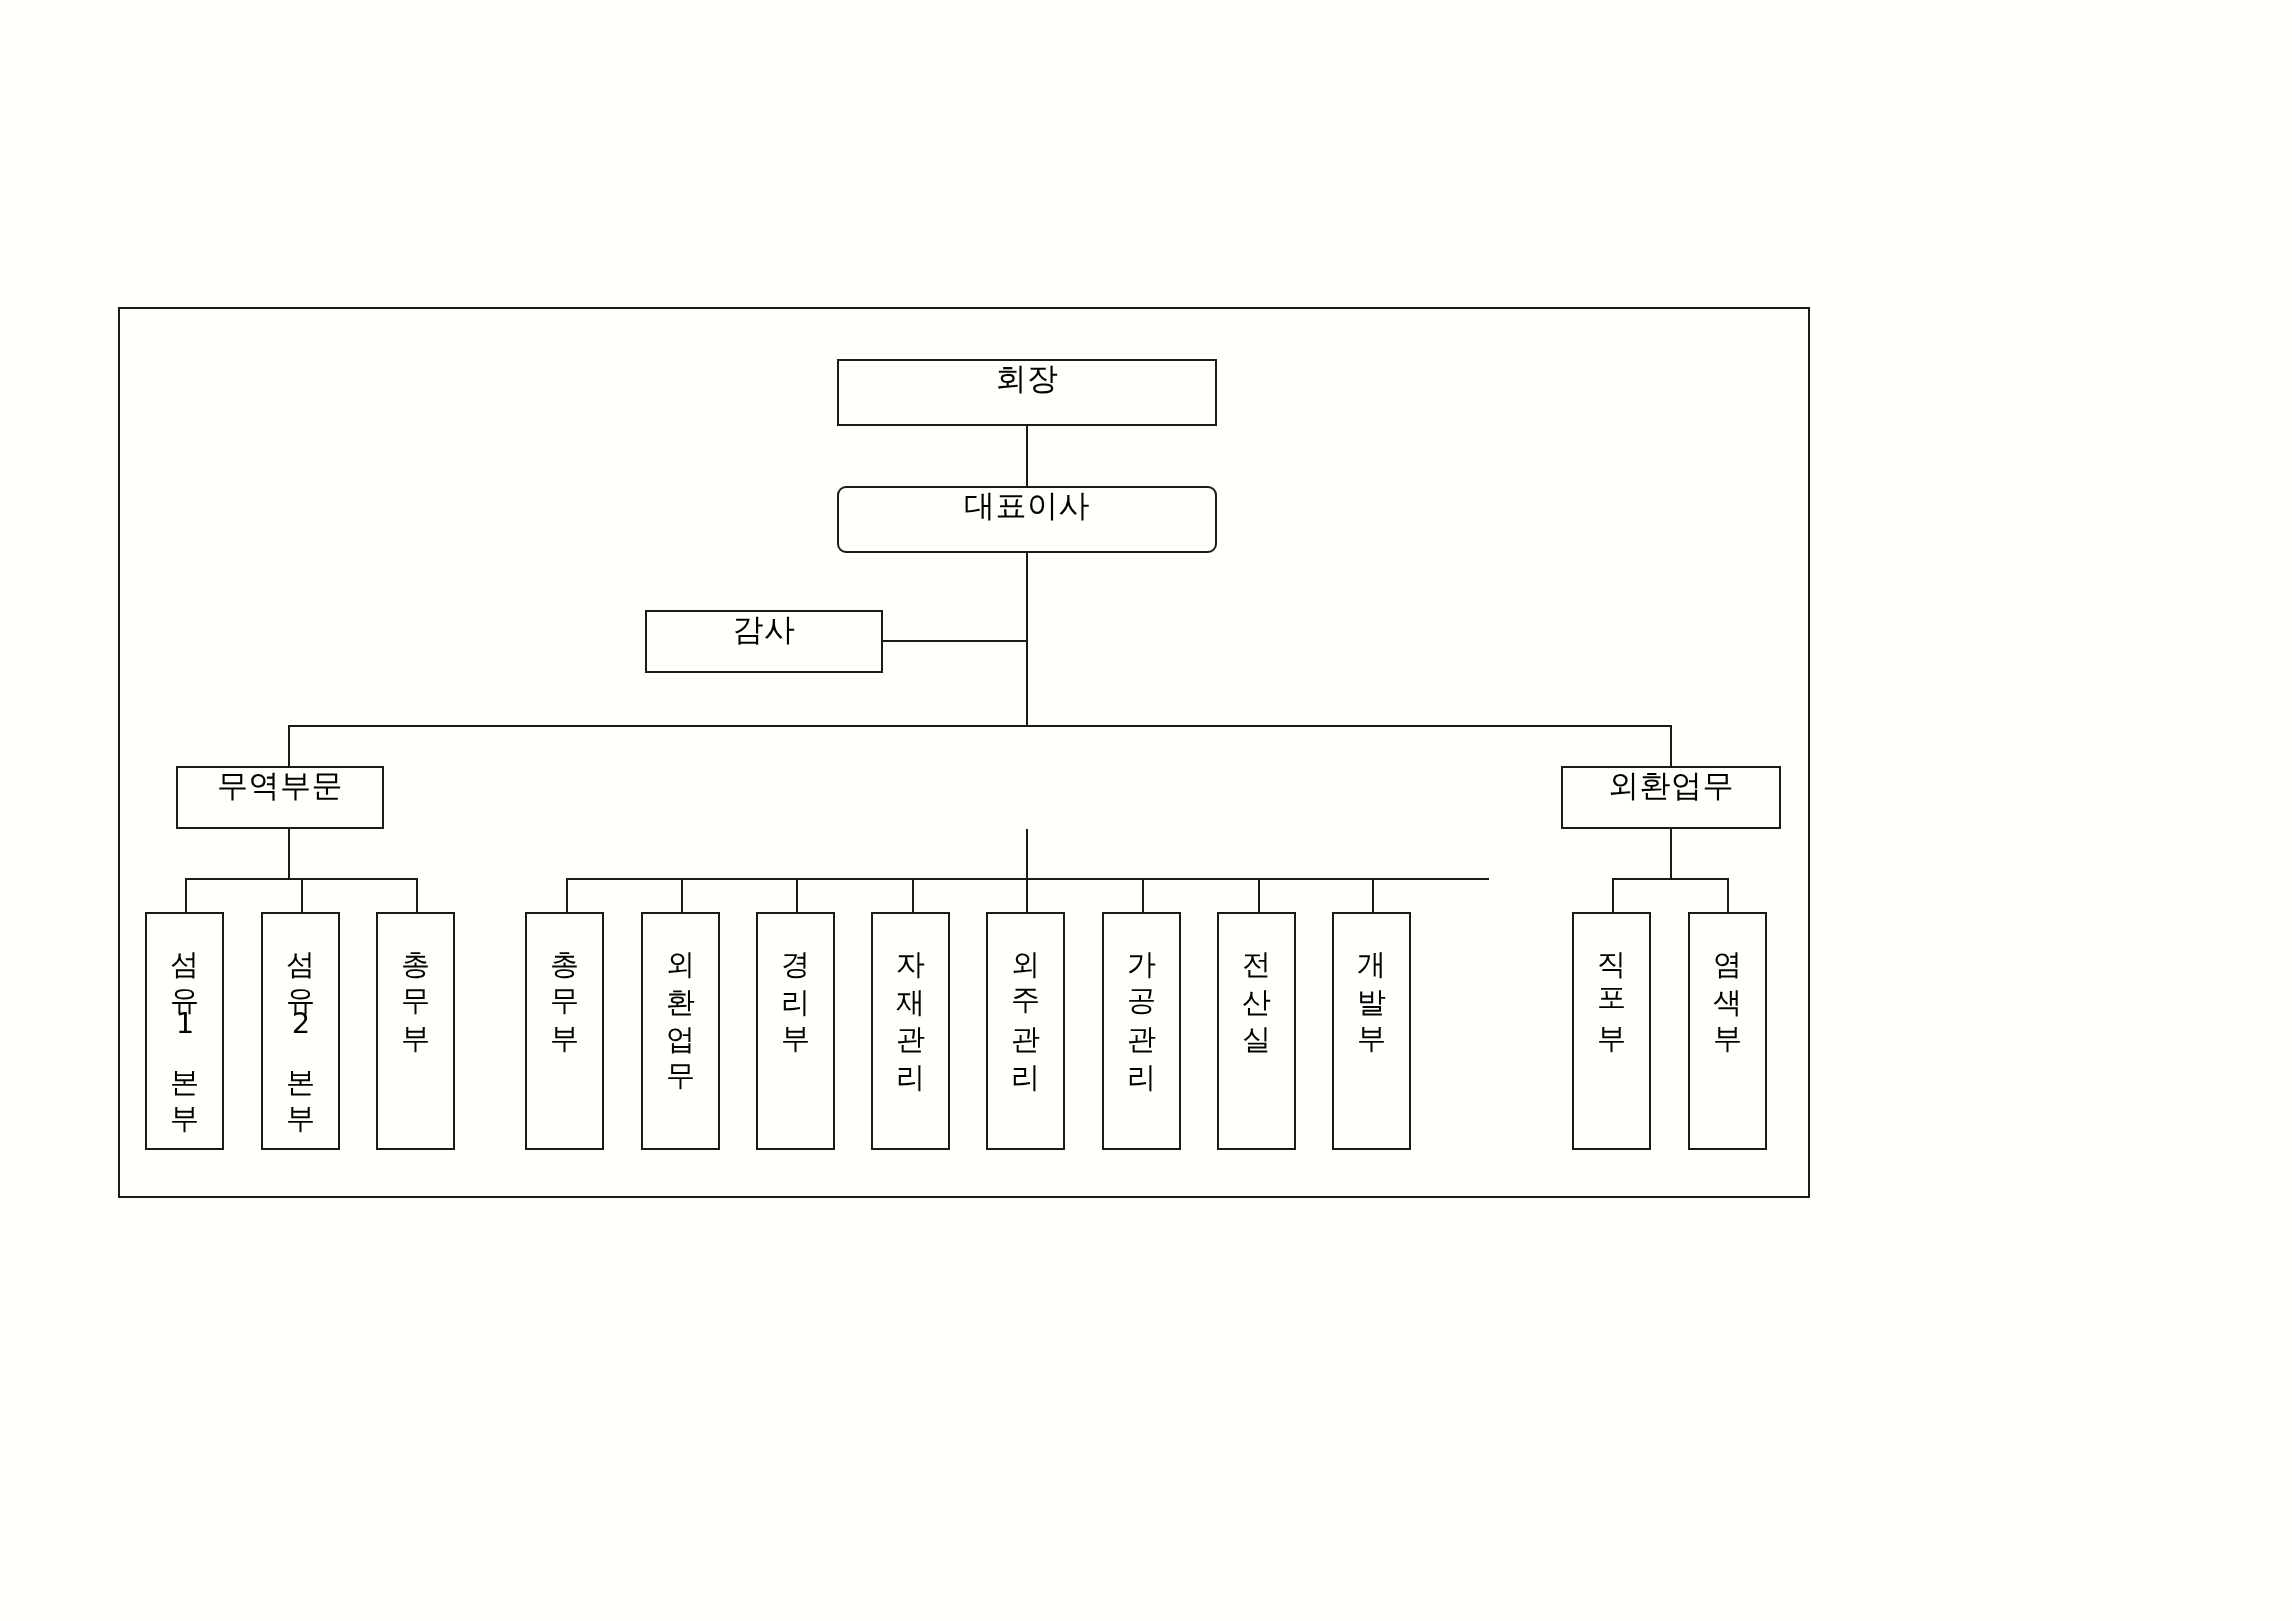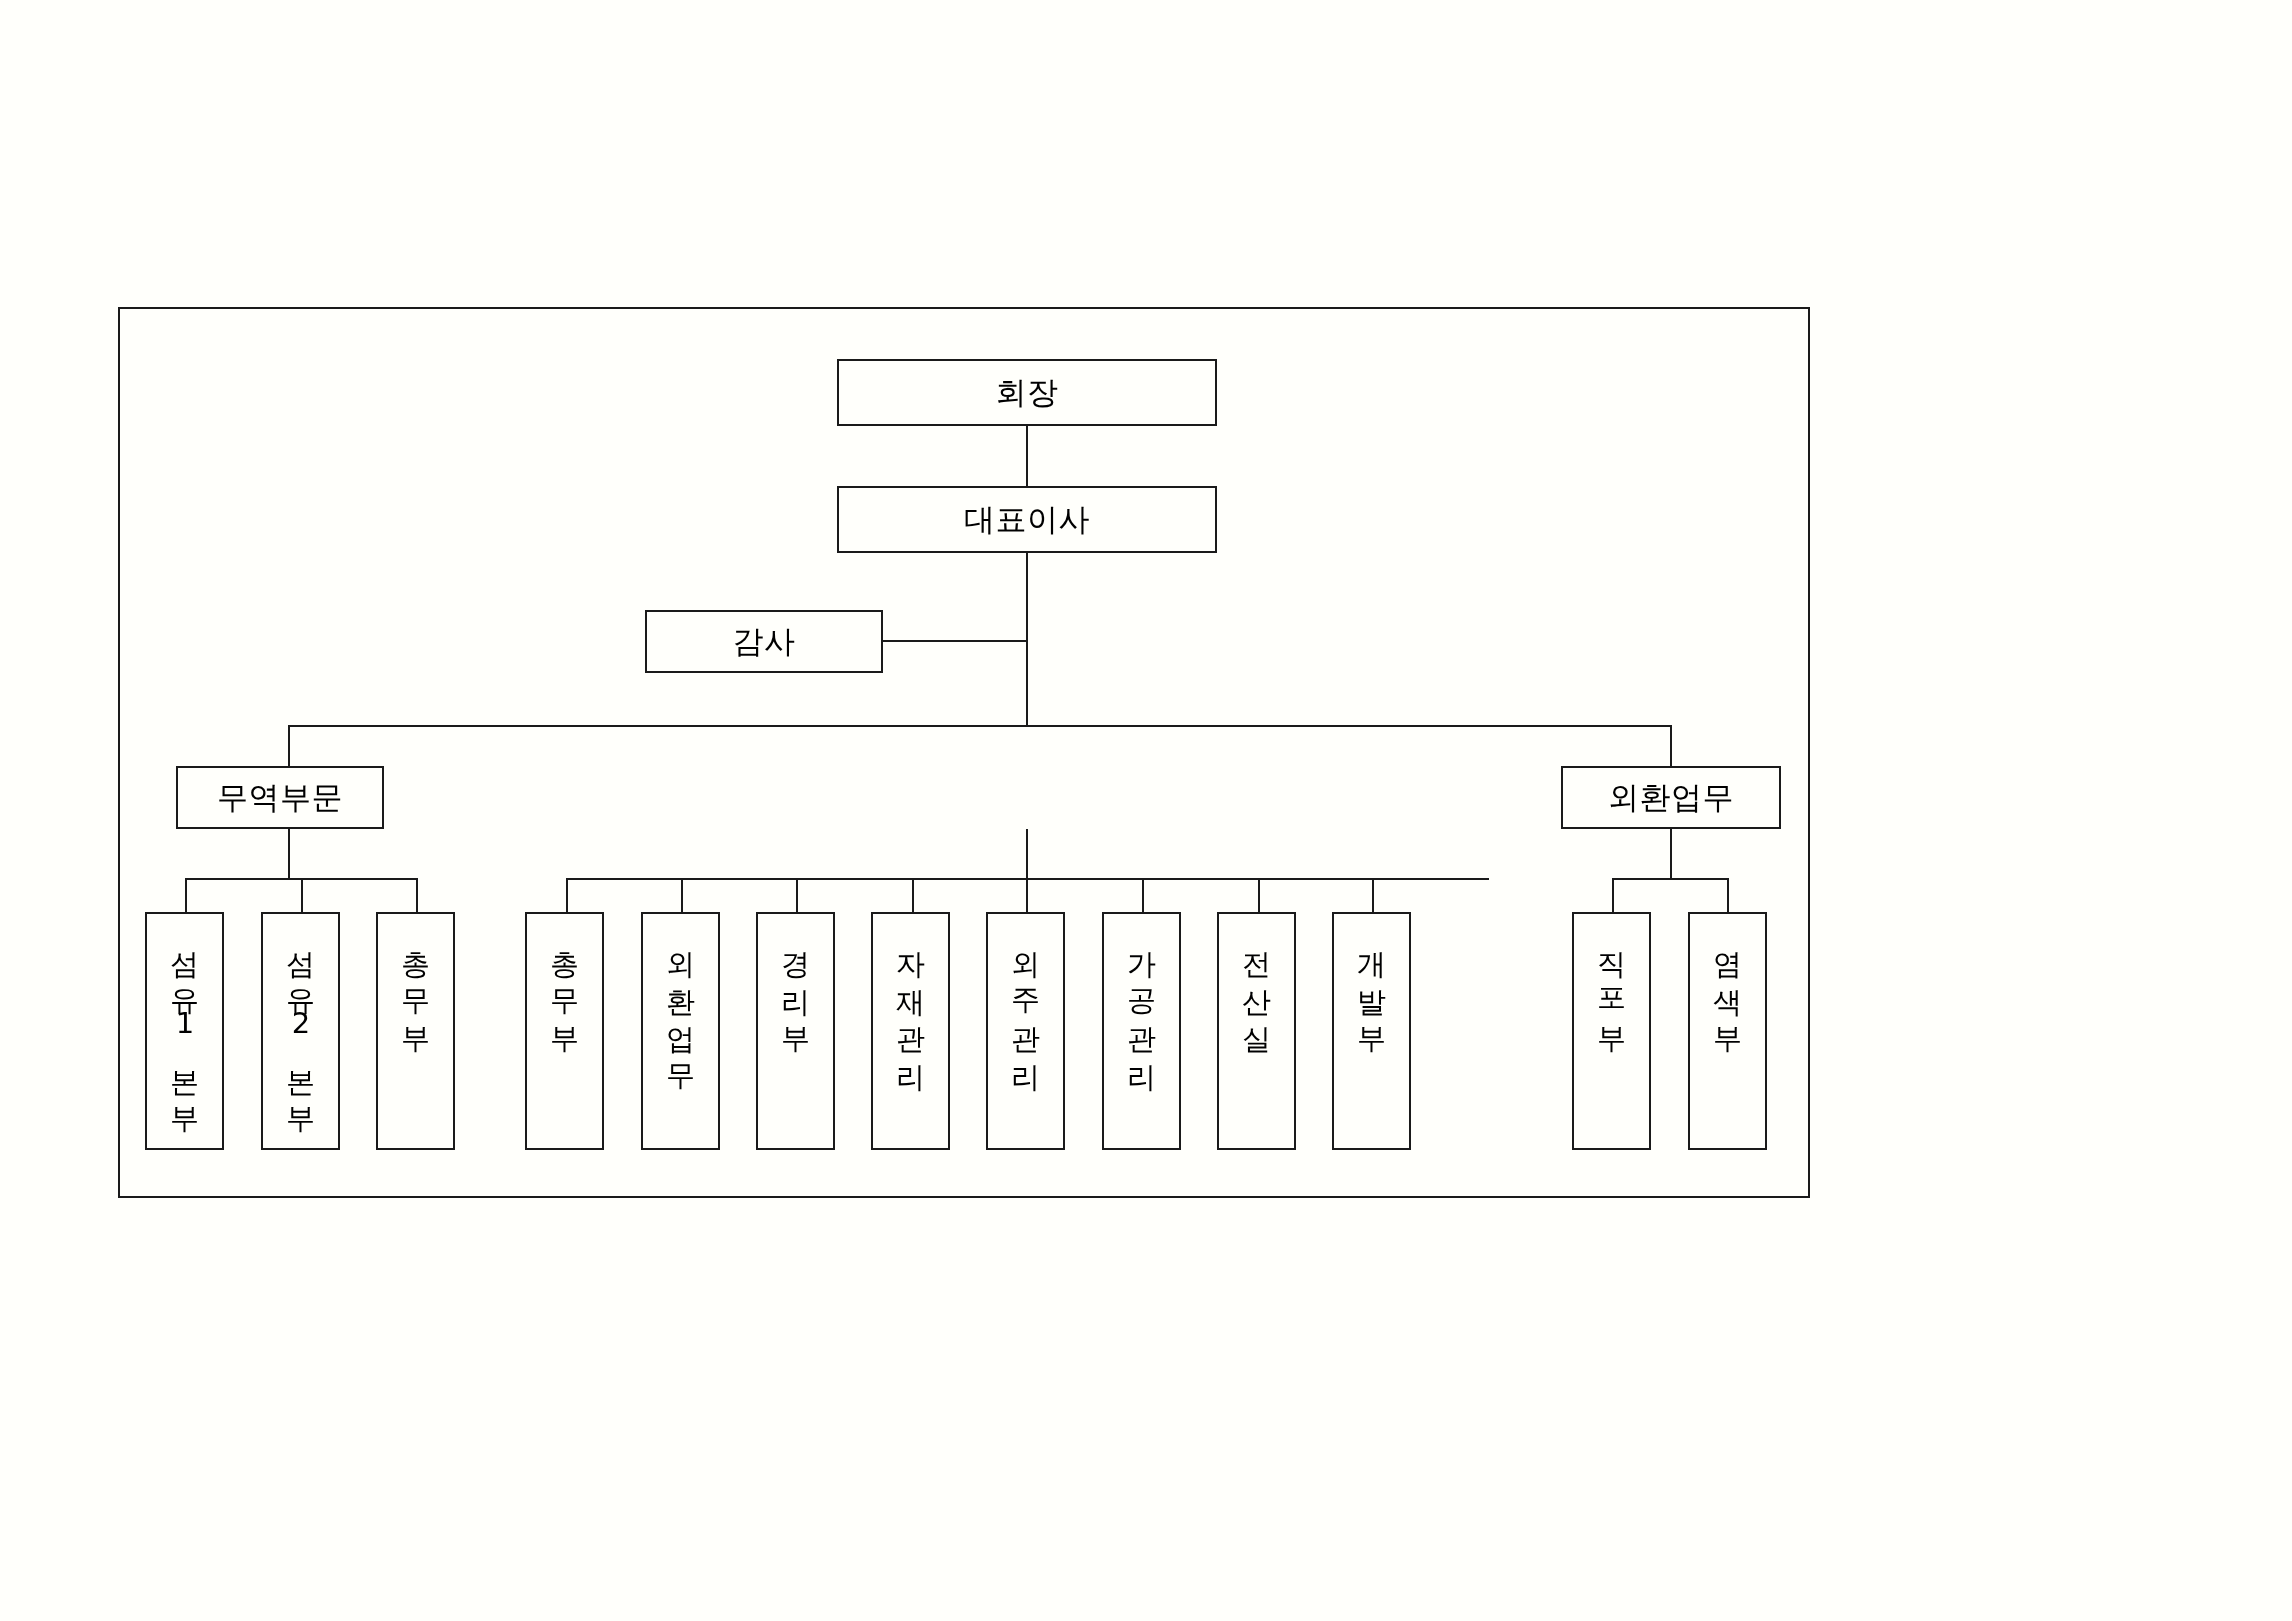--- a/index.html
+++ b/index.html
@@ -41,7 +41,6 @@
     box-sizing: border-box;
     background: #fffffb;
     display: flex;
-    align-items: center;
     justify-content: center;
   }
 

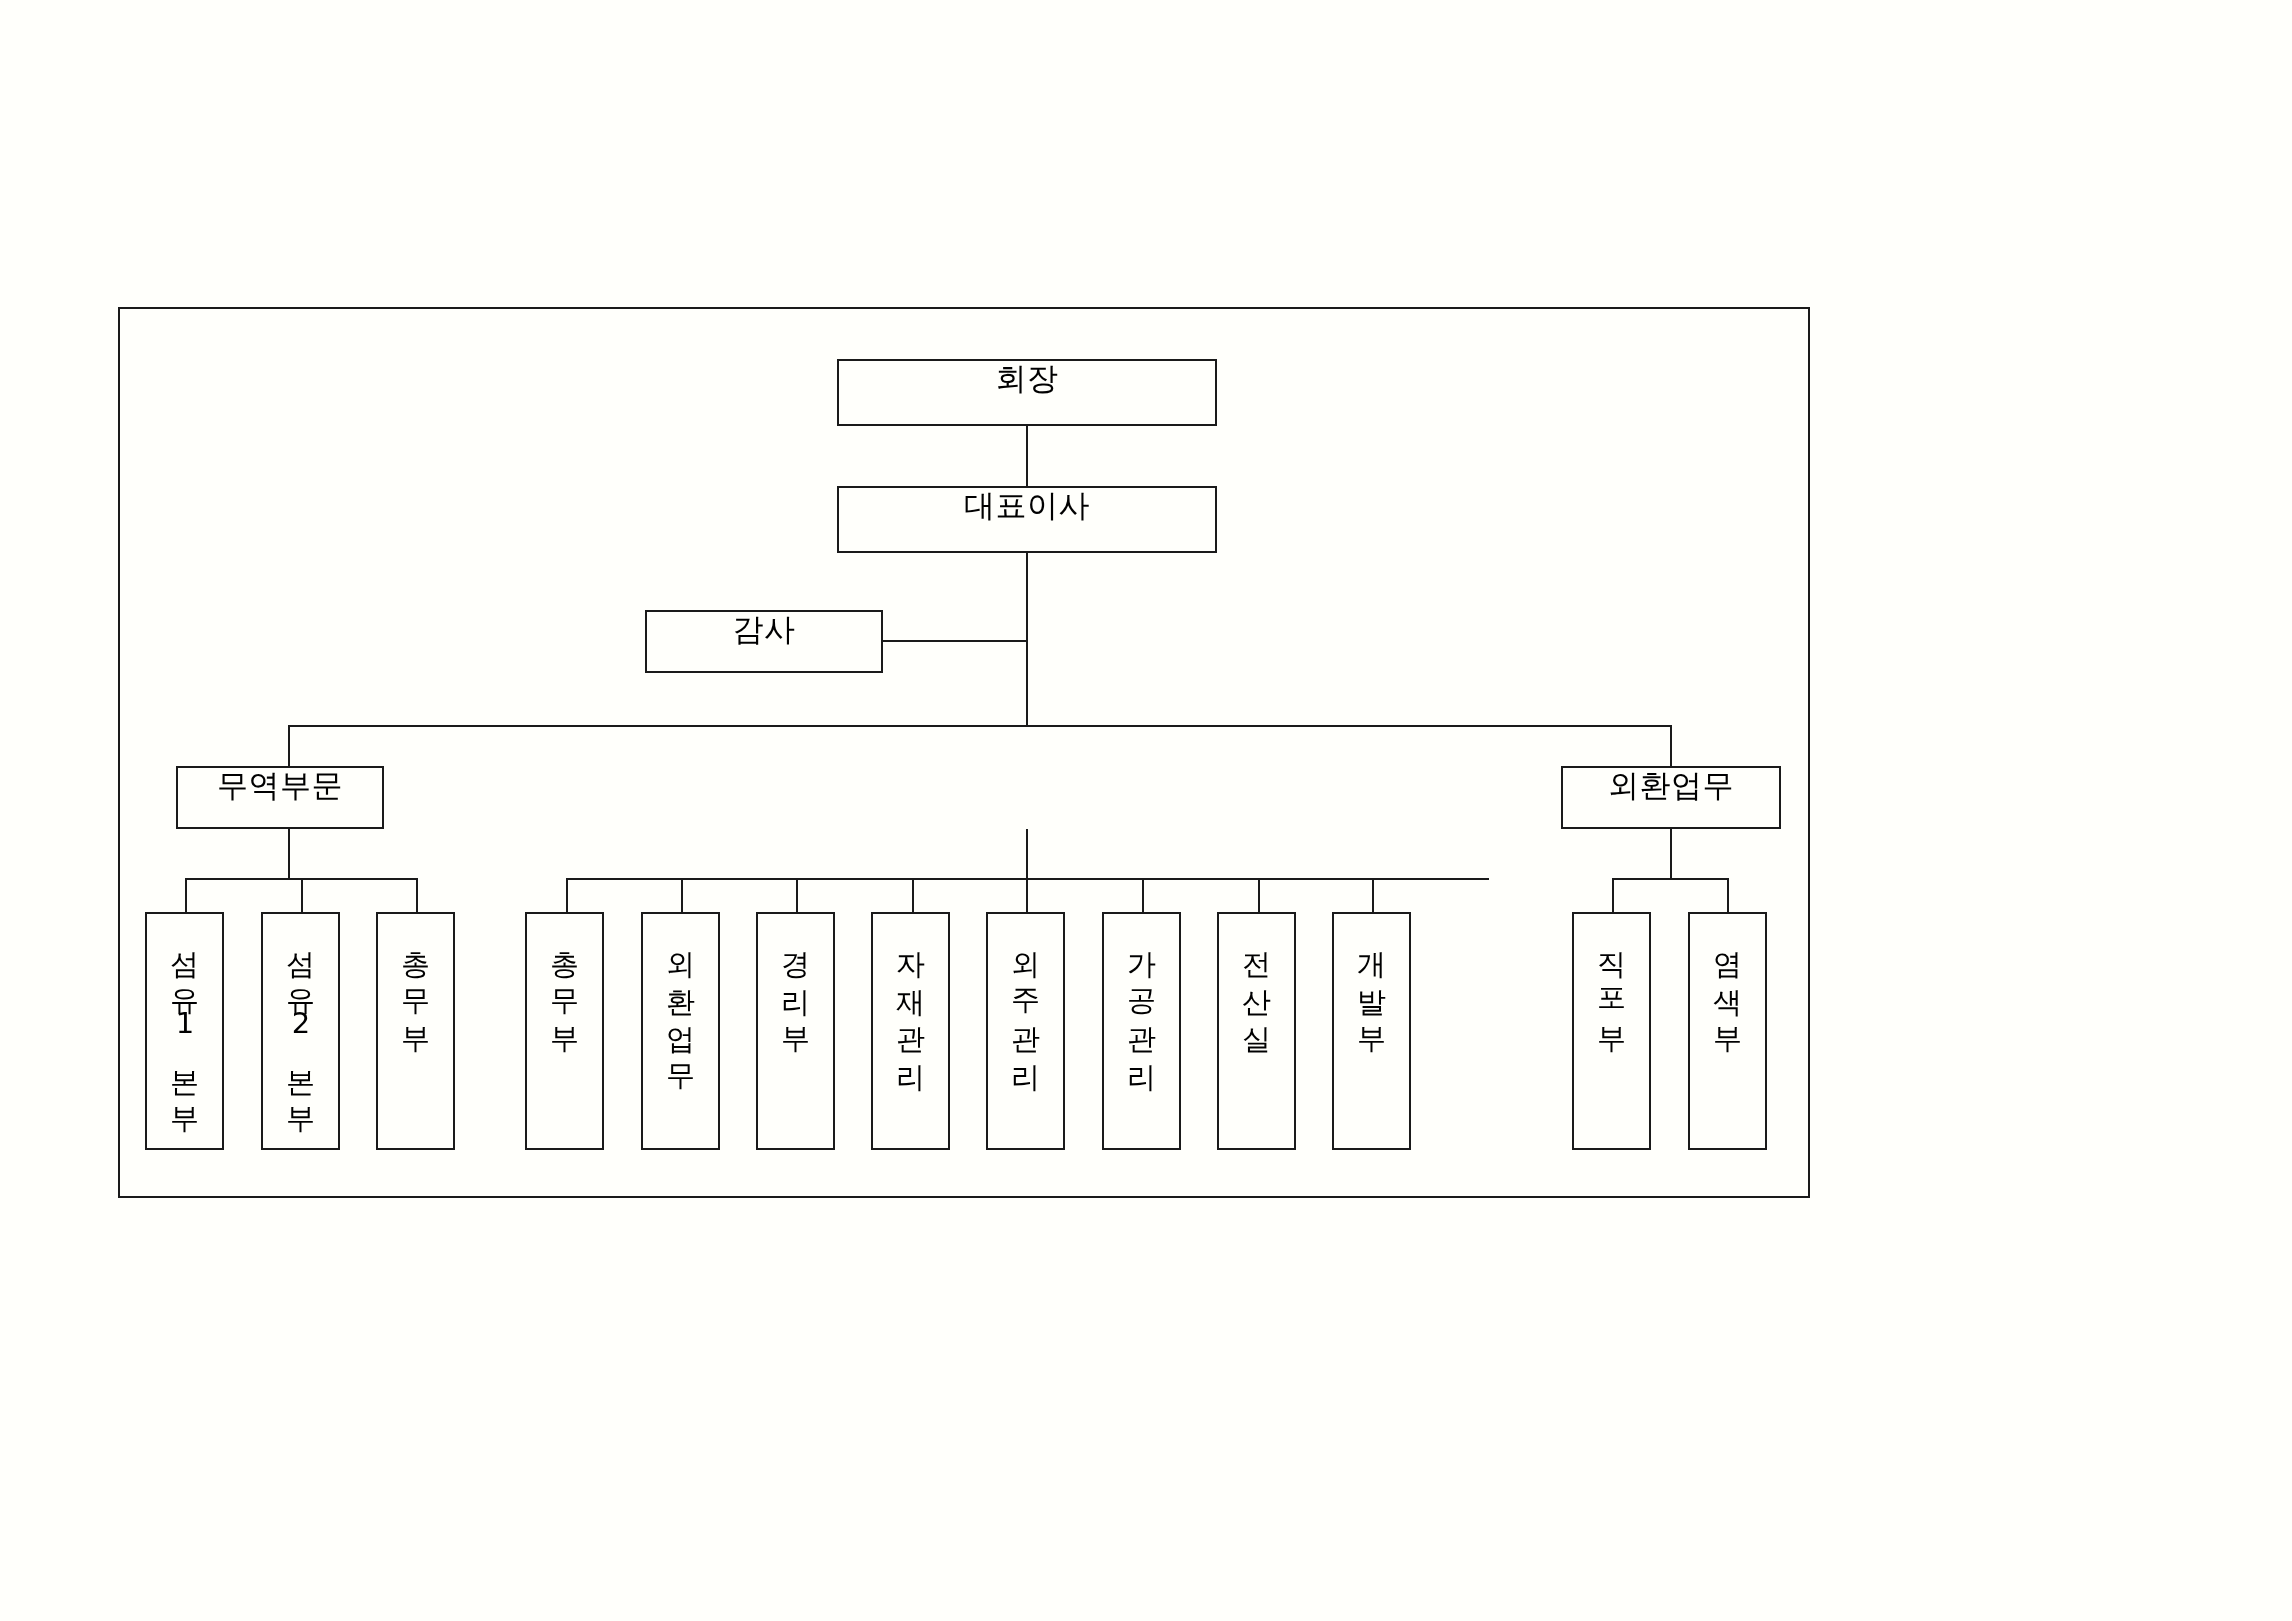--- a/index.html
+++ b/index.html
@@ -96,7 +96,7 @@
 
   <div class="vline" style="left:1026px; top:425px; height:61px;"></div>
 
-  <div class="node horiz" style="left:837px; top:486px; width:380px; height:67px;">
+  <div class="node horiz" style="left:837px; top:486px; width:380px; height:67px;border-radius:9px;">
     <span class="label">대표이사</span>
   </div>
 

